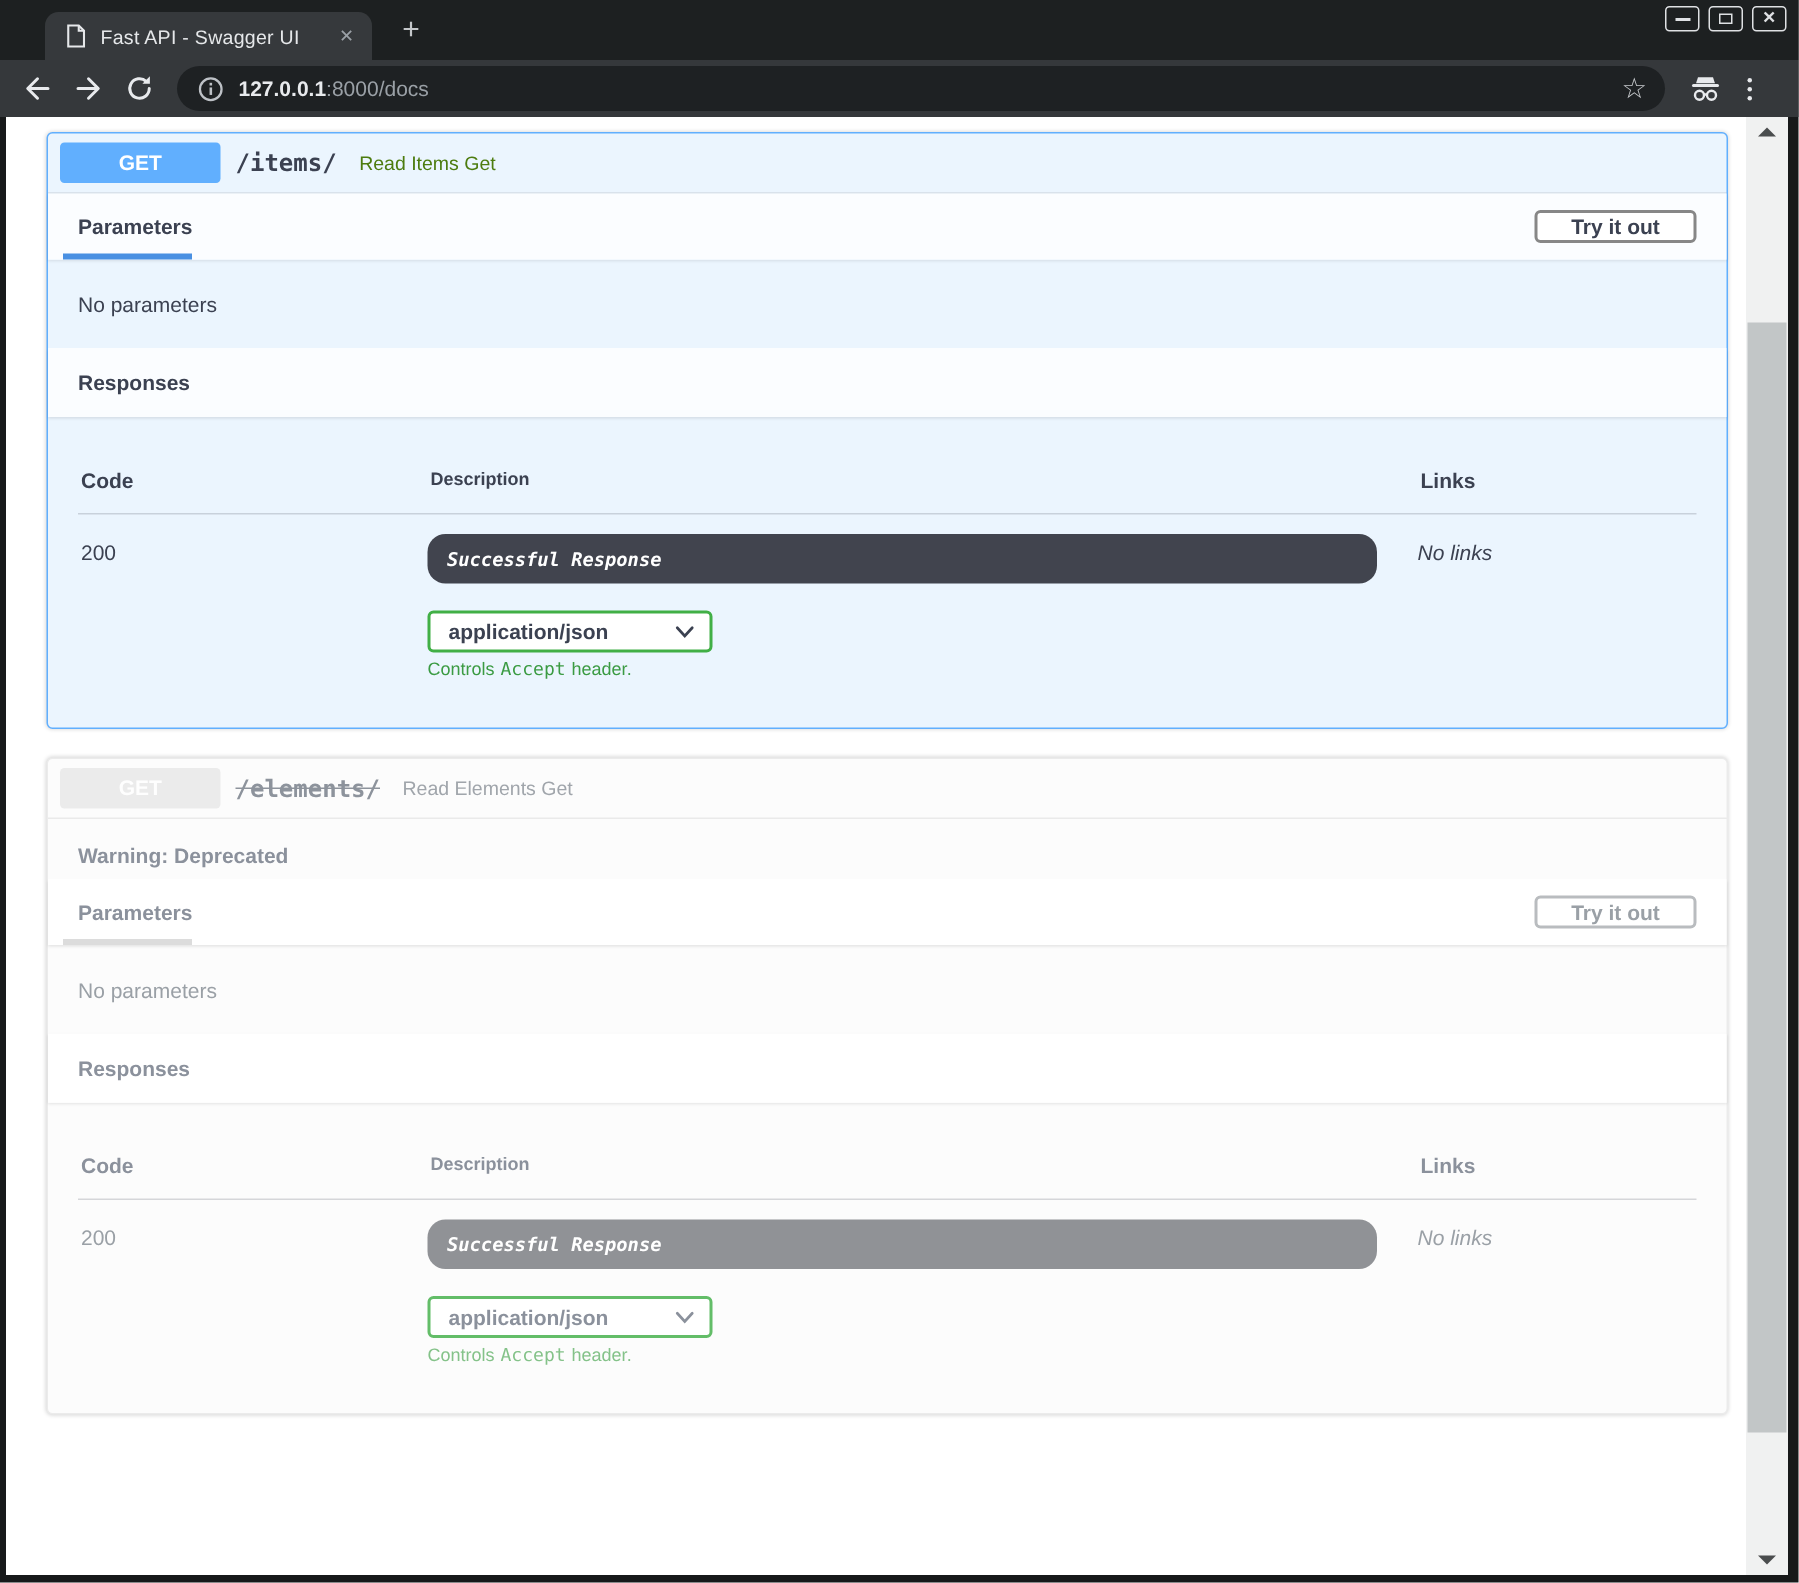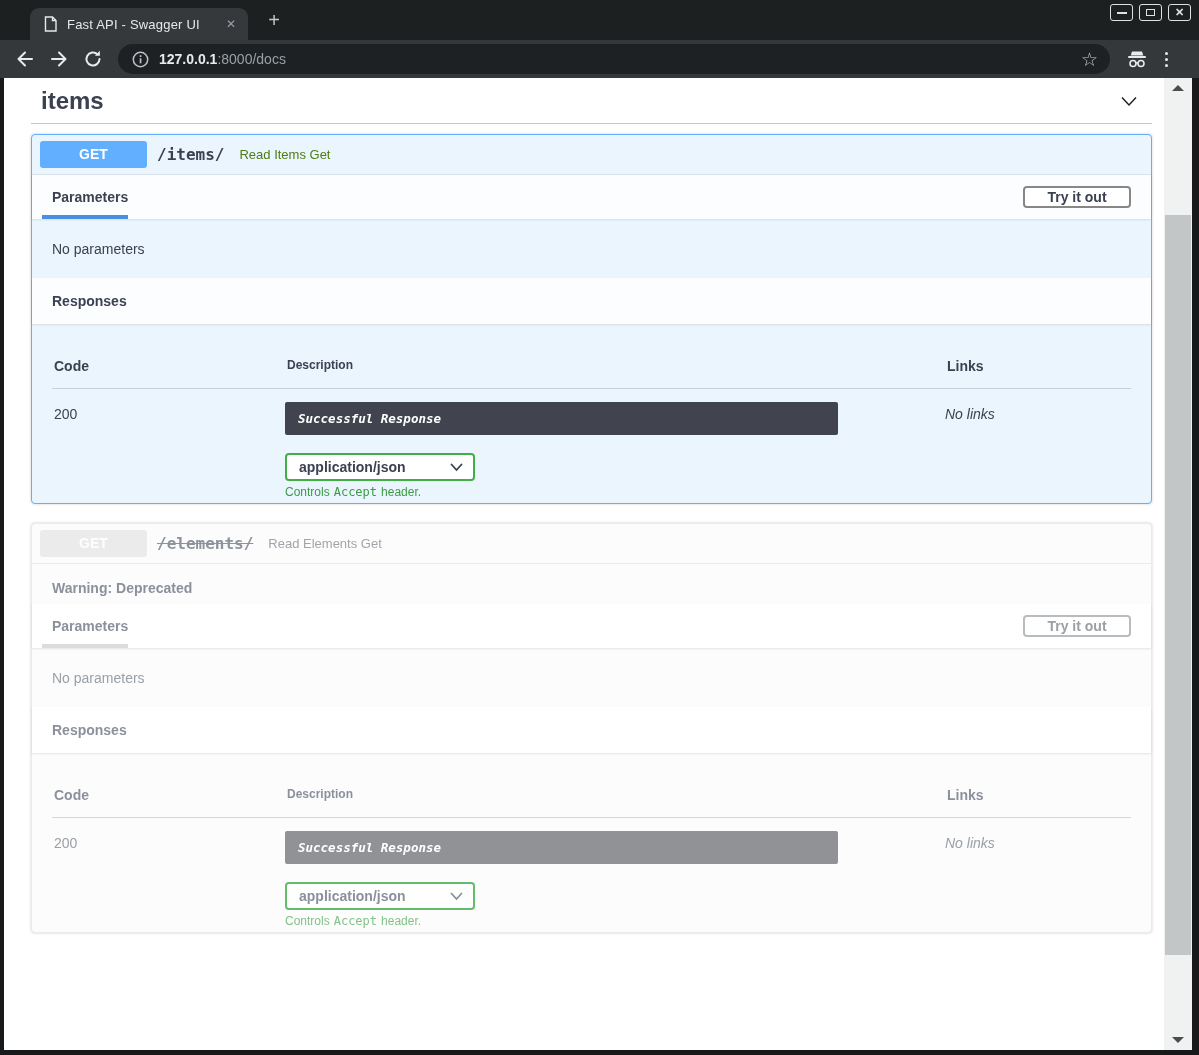--- a/index.html
+++ b/index.html
@@ -205,14 +205,6 @@
 <div class="content">
   <div class="swagger">
 
-    <div class="tag-row">
-      <span class="tag-title">items</span>
-      <span class="tag-chevron">
-        <svg width="22" height="22" viewBox="0 0 22 22">
-            <path d="M4 7.5 11 15 18 7.5" fill="none" stroke="#1c1c1c" stroke-width="1.4"></path>
-          </svg>
-      </span>
-    </div>
 
     <div class="opblock">
       <div class="op-summary">

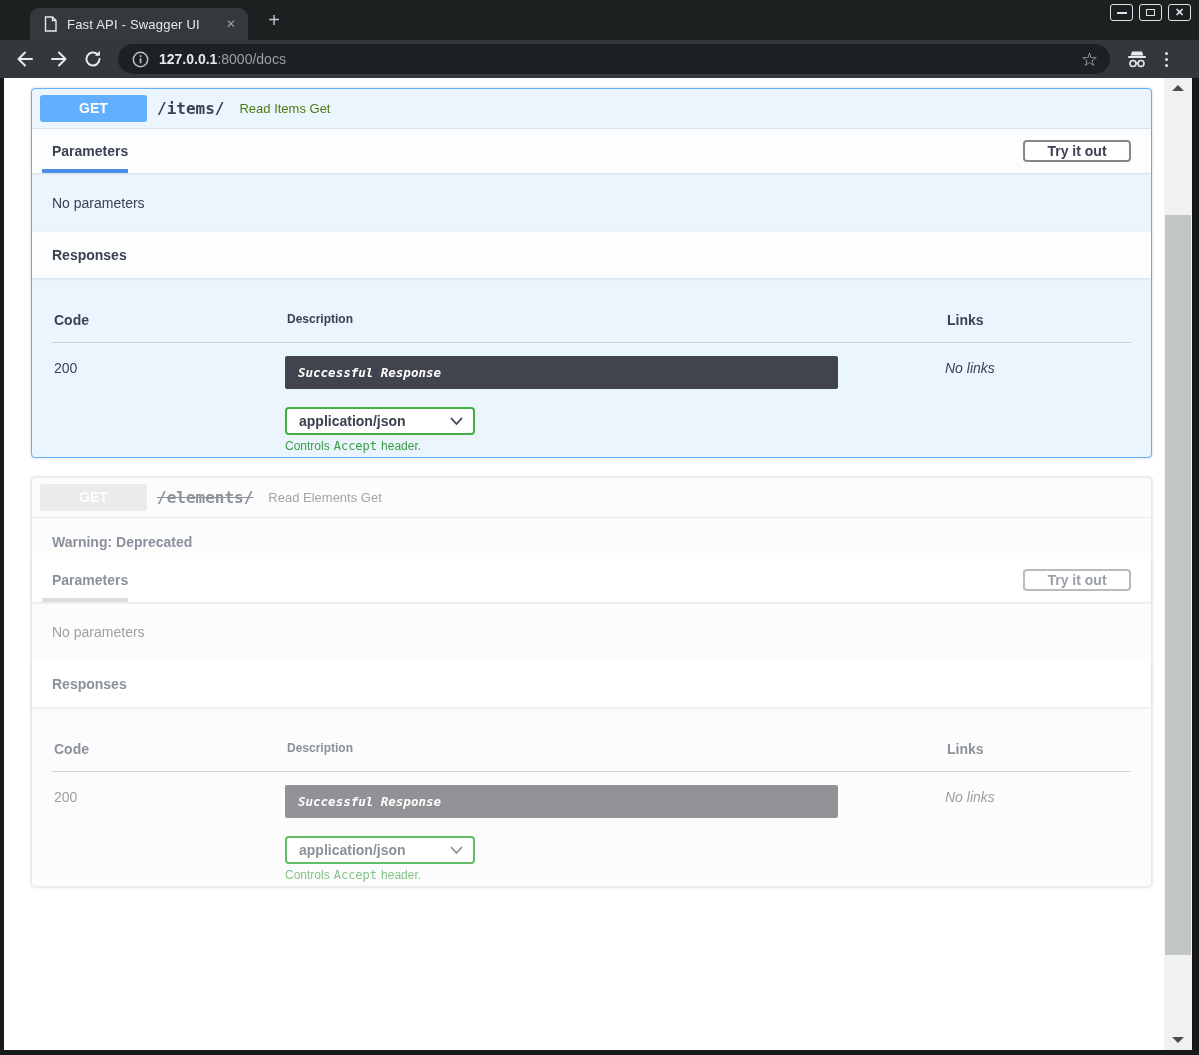--- a/index.html
+++ b/index.html
@@ -95,7 +95,7 @@
   .sec-title { font-size:14px; font-weight:700; color:#3b4151; }
   .responses-header { min-height:46px; }
 
-  .responses-inner { padding:14px 20px 4px 20px; }
+  .responses-inner { padding:14px 20px 32px 20px; }
   .resp-grid { display:grid; grid-template-columns:233px 660px 1fr; align-items:start; }
   .resp-head { padding:20px 0 14px 2px; border-bottom:1px solid rgba(59,65,81,.2); }
   .th-code, .th-links { font-size:14px; font-weight:700; color:#3b4151; }

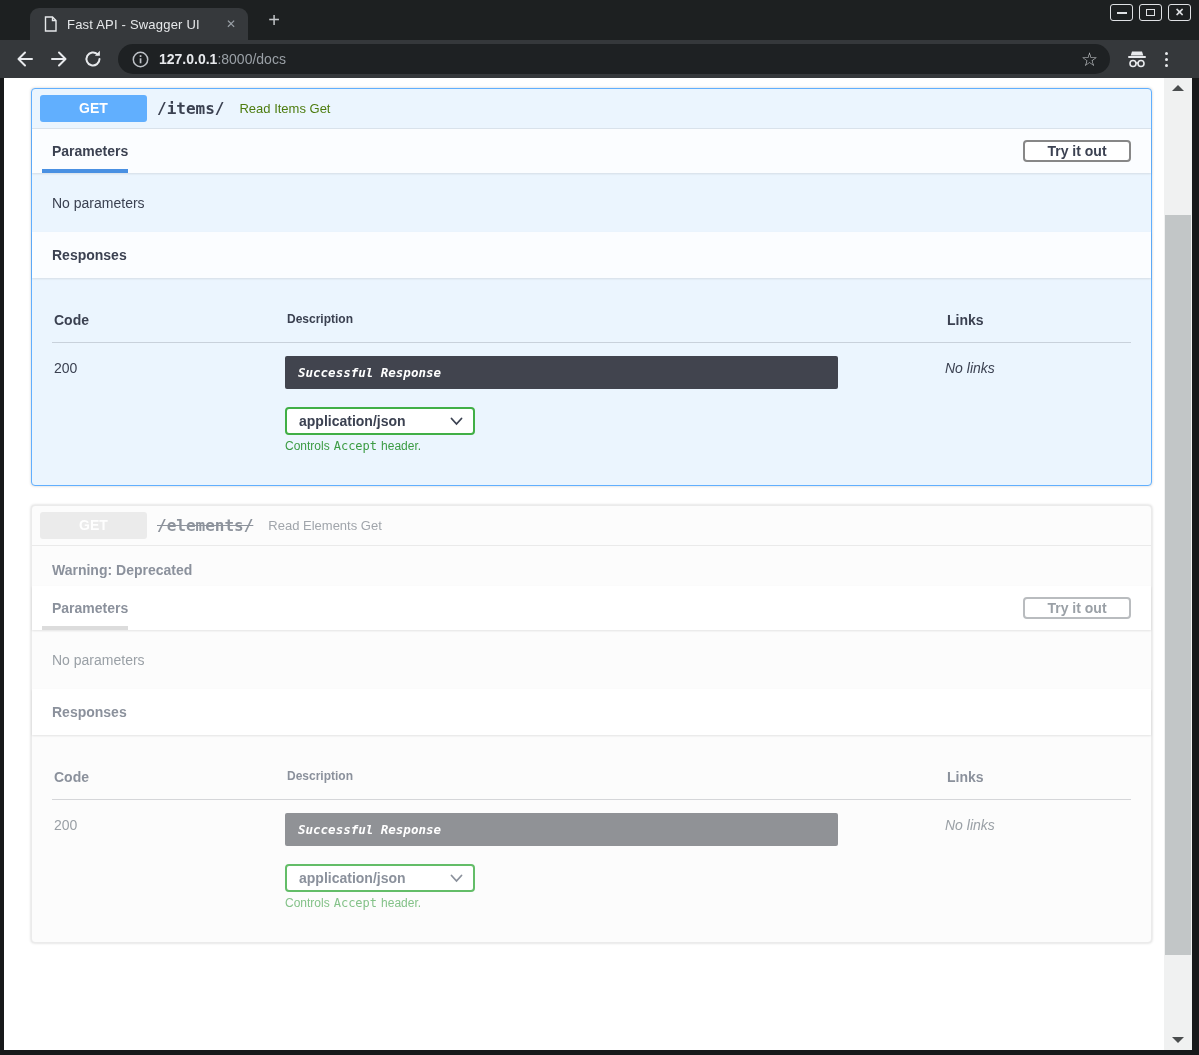--- a/index.html
+++ b/index.html
@@ -105,7 +105,7 @@
   .td-code { font-size:14px; color:#3b4151; padding-left:2px; padding-top:4px; }
   .op-deprecated .td-code { color:#9aa0a6; }
   .success-box {
-    width:553px; height:33px; background:#41444e; border-radius:2px;
+    width:633px; height:33px; background:#41444e; border-radius:12px;
     display:flex; align-items:center; padding-left:13px;
   }
   .op-deprecated .success-box { background:#909296; }

